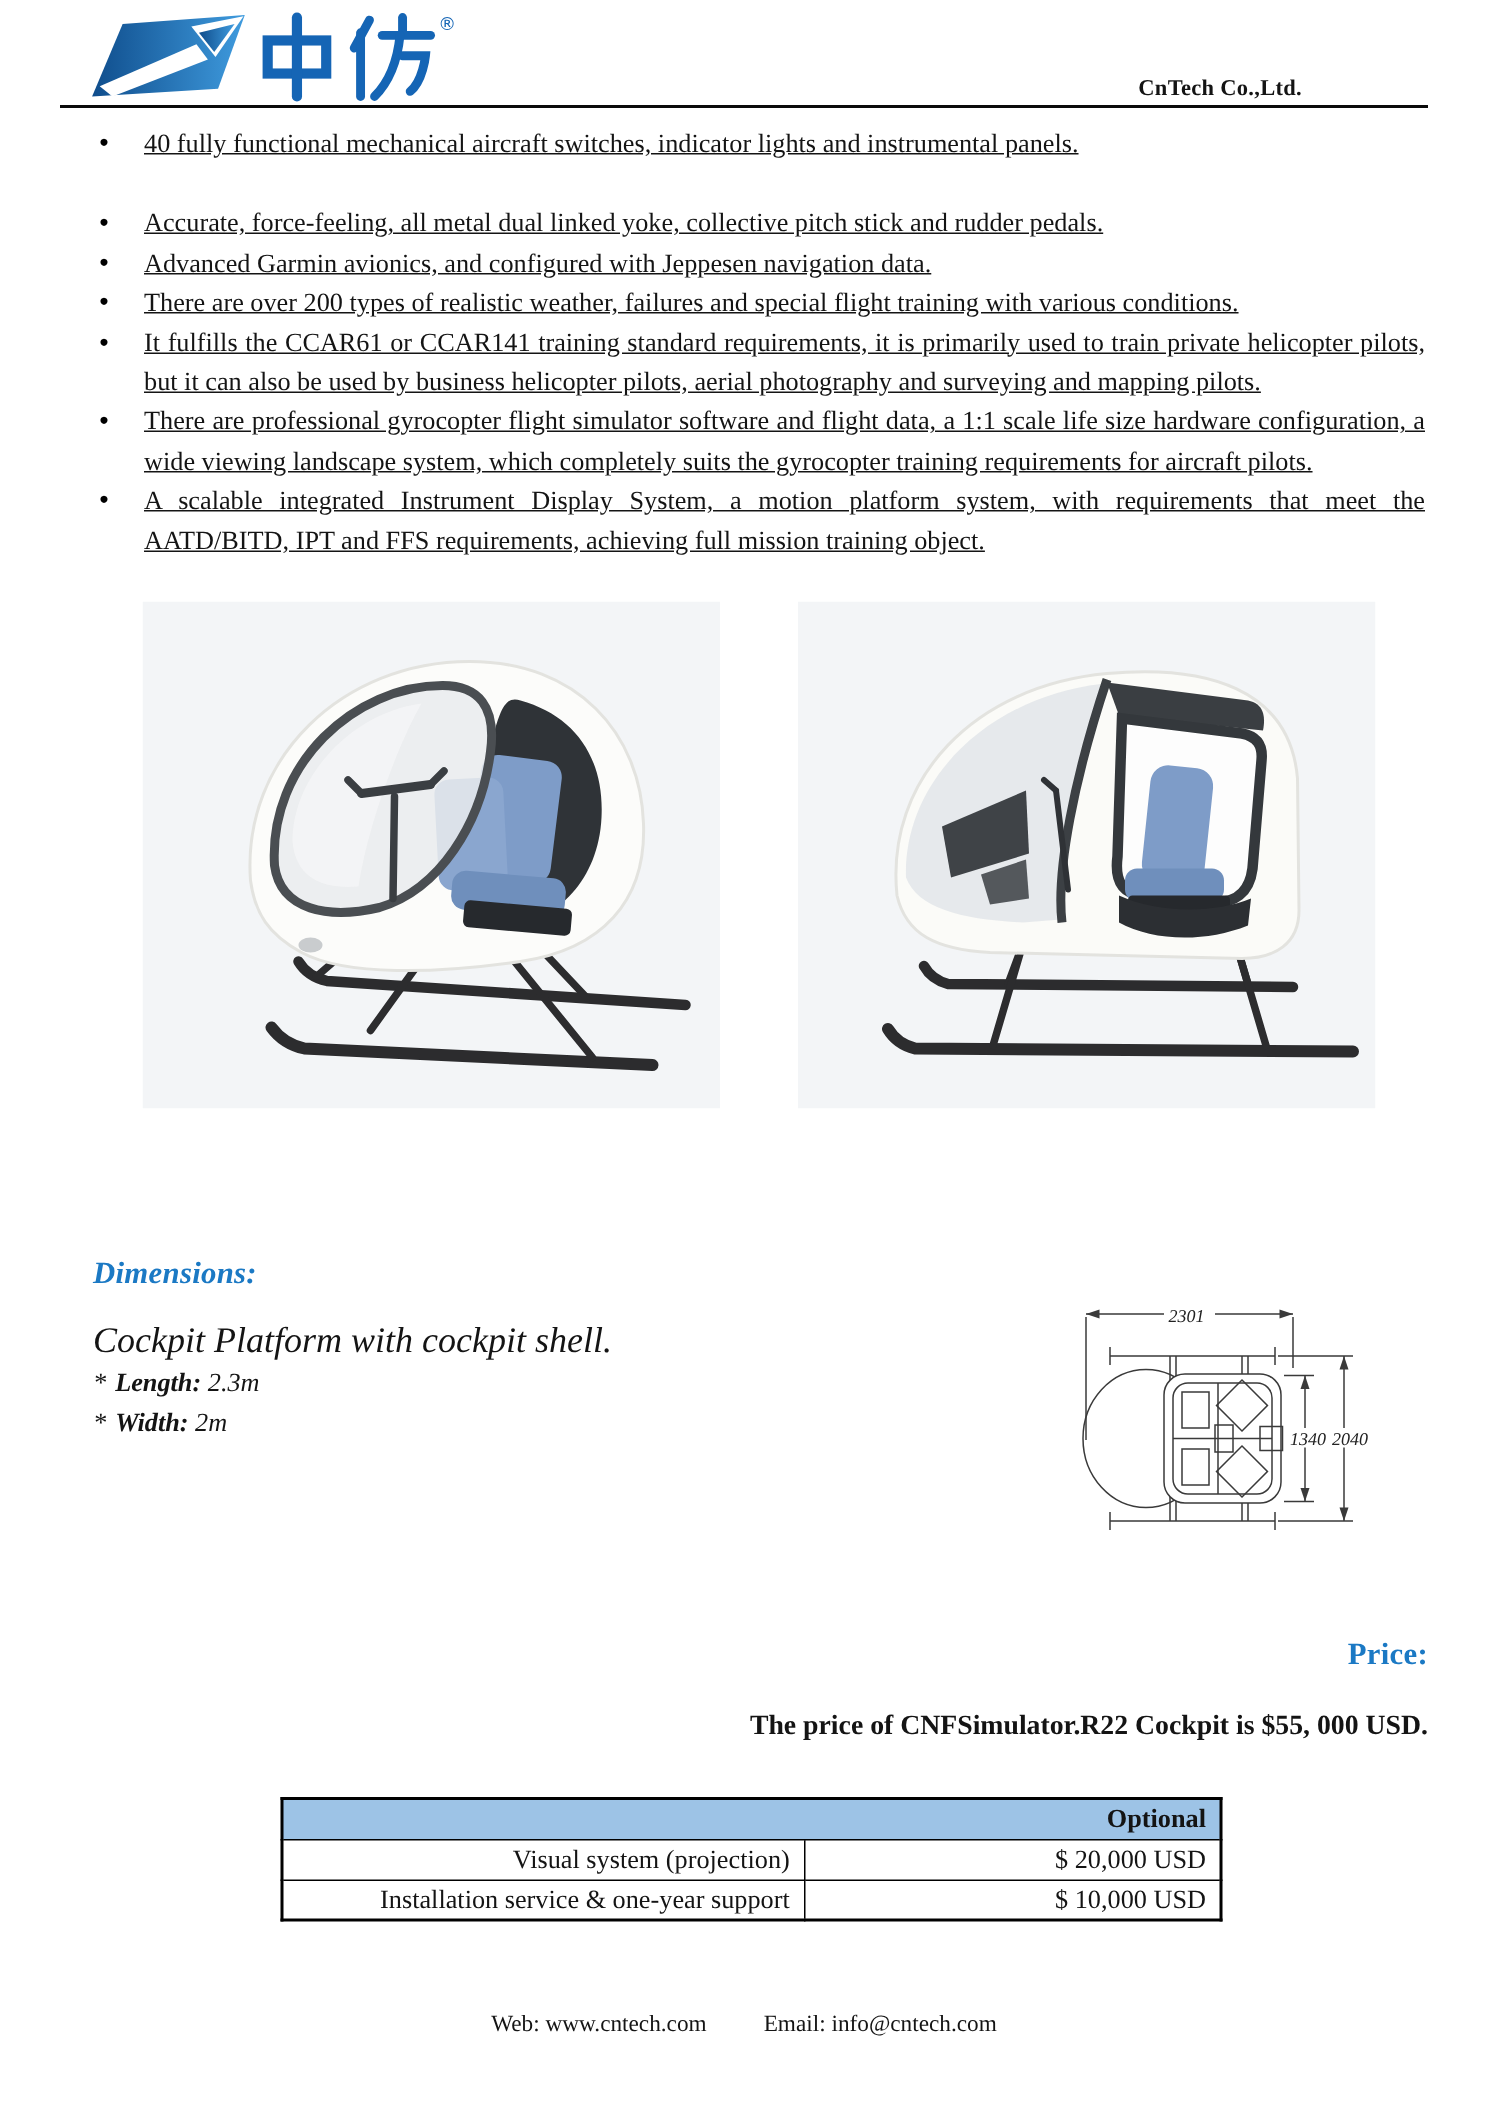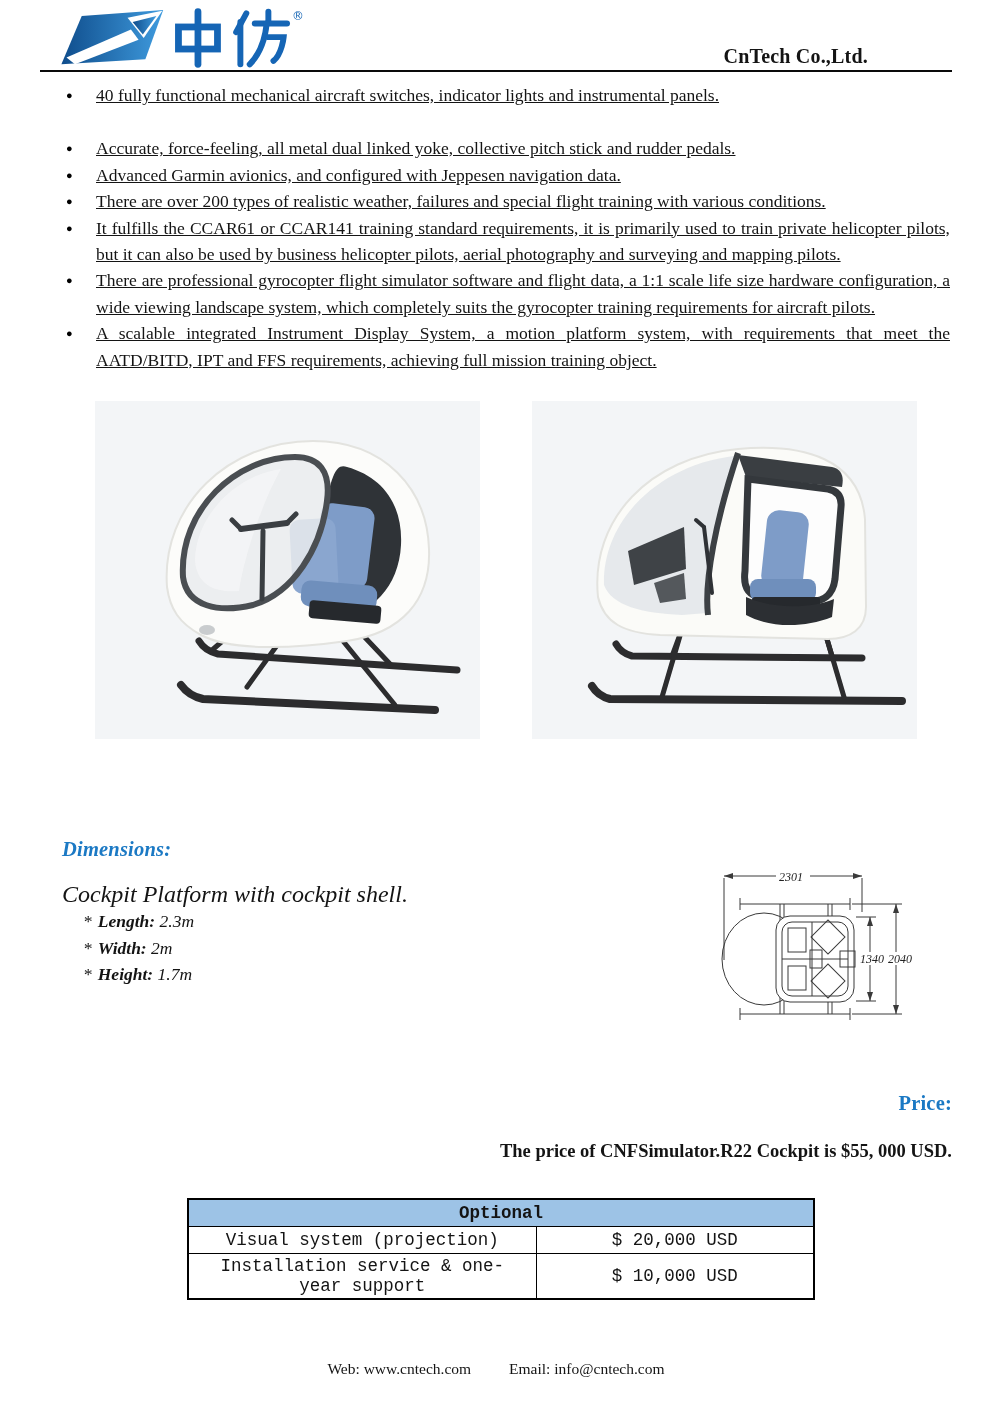--- a/index.html
+++ b/index.html
@@ -20,7 +20,7 @@
   }
   .logo-svg { width: 246px; height: 60px; display: block; }
   .company-name {
-    font-weight: bold; font-size: 20px; letter-spacing: .2px;
+    font-weight: bold; font-size: 15px; letter-spacing: .2px;
     padding-right: 78px; padding-bottom: 0px; white-space: nowrap;
   }
 

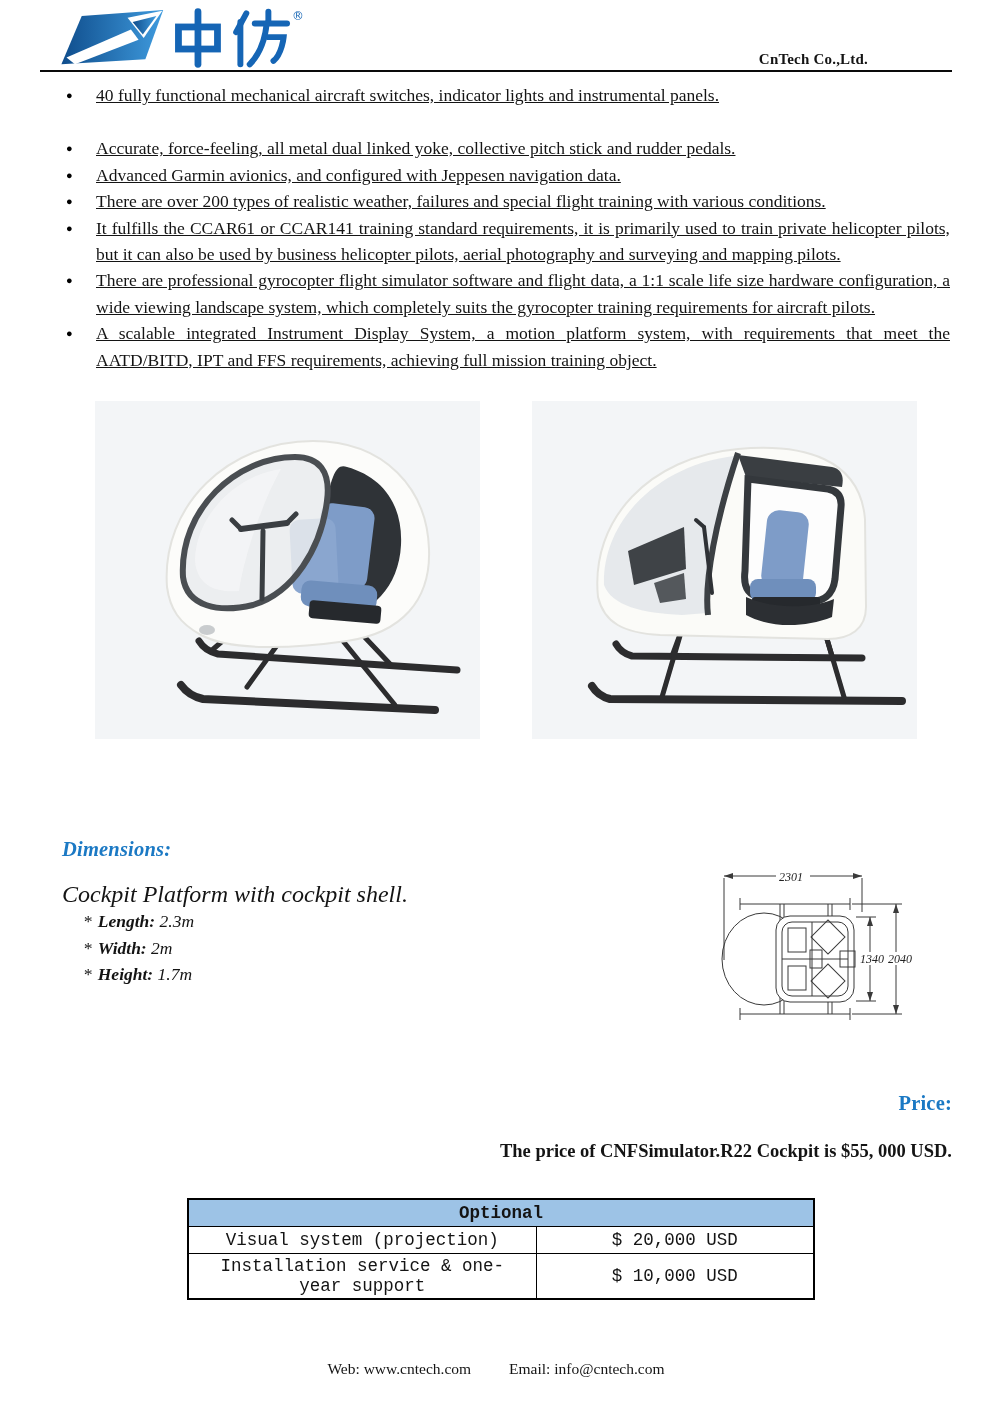--- a/index.html
+++ b/index.html
@@ -50,7 +50,7 @@
     letter-spacing: .2px;
   }
   .dim-intro { font-size: 24px; margin: 20px 0 0 0; }
-  .spec-line { font-size: 17.5px; line-height: 26.5px; margin-left: 21px; }
+  .spec-line { font-size: 17.5px; line-height: 26.5px; }
   .spec-line .pfx { margin-right: 6px; }
   .spec-line b { font-weight: bold; }
   .drawing-wrap { margin-left: auto; margin-top: 24px; }

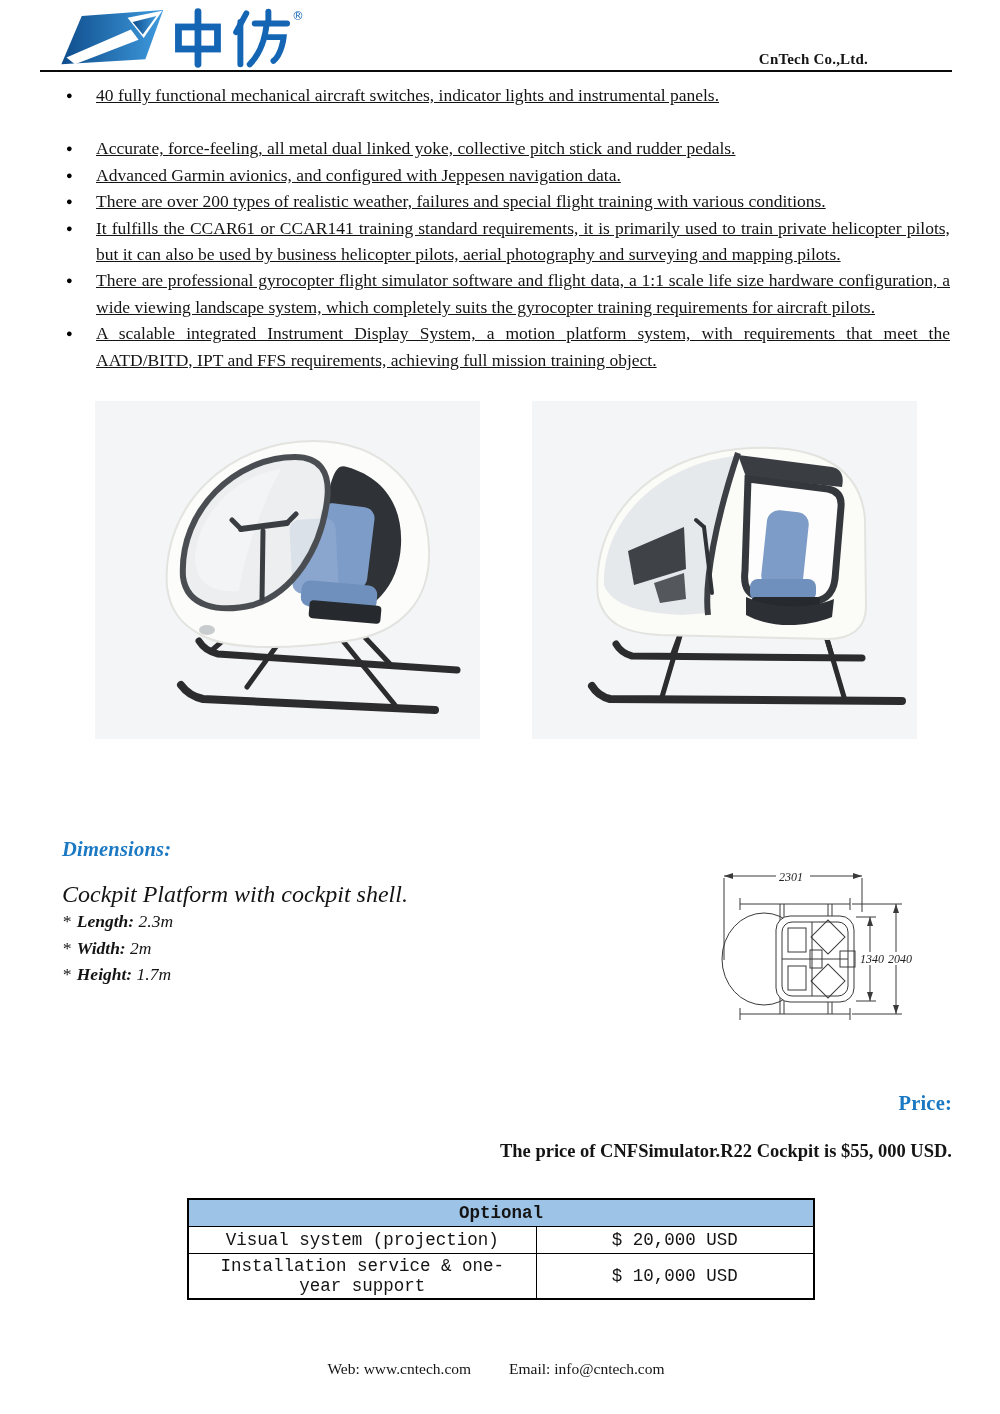--- a/index.html
+++ b/index.html
@@ -236,9 +236,6 @@
       </div>
       <div class="spec-line">
         <span class="pfx">*</span><b>Width:</b>&nbsp;<span>2m</span>
-      </div>
-      <div class="spec-line">
-        <span class="pfx">*</span><b>Height:</b>&nbsp;<span>1.7m</span>
       </div>
     </div>
 

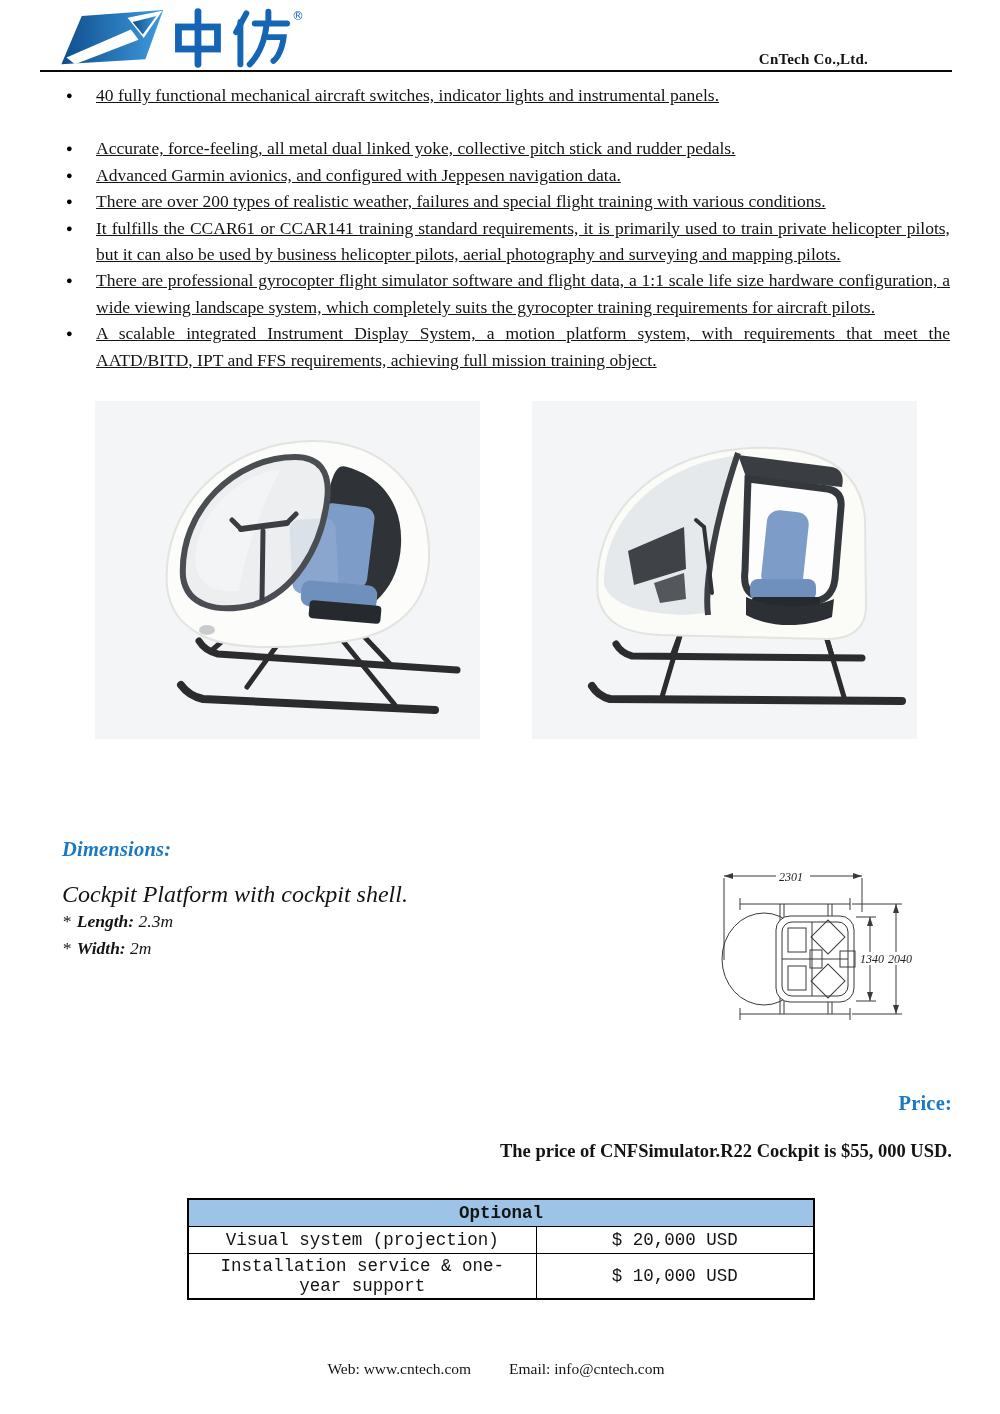--- a/index.html
+++ b/index.html
@@ -67,8 +67,8 @@
     border: 2px solid #000;
   }
   table.options th, table.options td {
-    border: 1px solid #000; padding: 2px 24px; height: 27px;
-    text-align: center; font-weight: normal; vertical-align: middle; font-family: Liberation Mono, monospace;
+    border: 1px solid #000; padding: 2px 9px; height: 27px;
+    text-align: right; font-weight: normal; vertical-align: middle;
   }
   table.options th.opt-head { font-weight: bold; }
   table.options td.c1 { width: 348px; }

